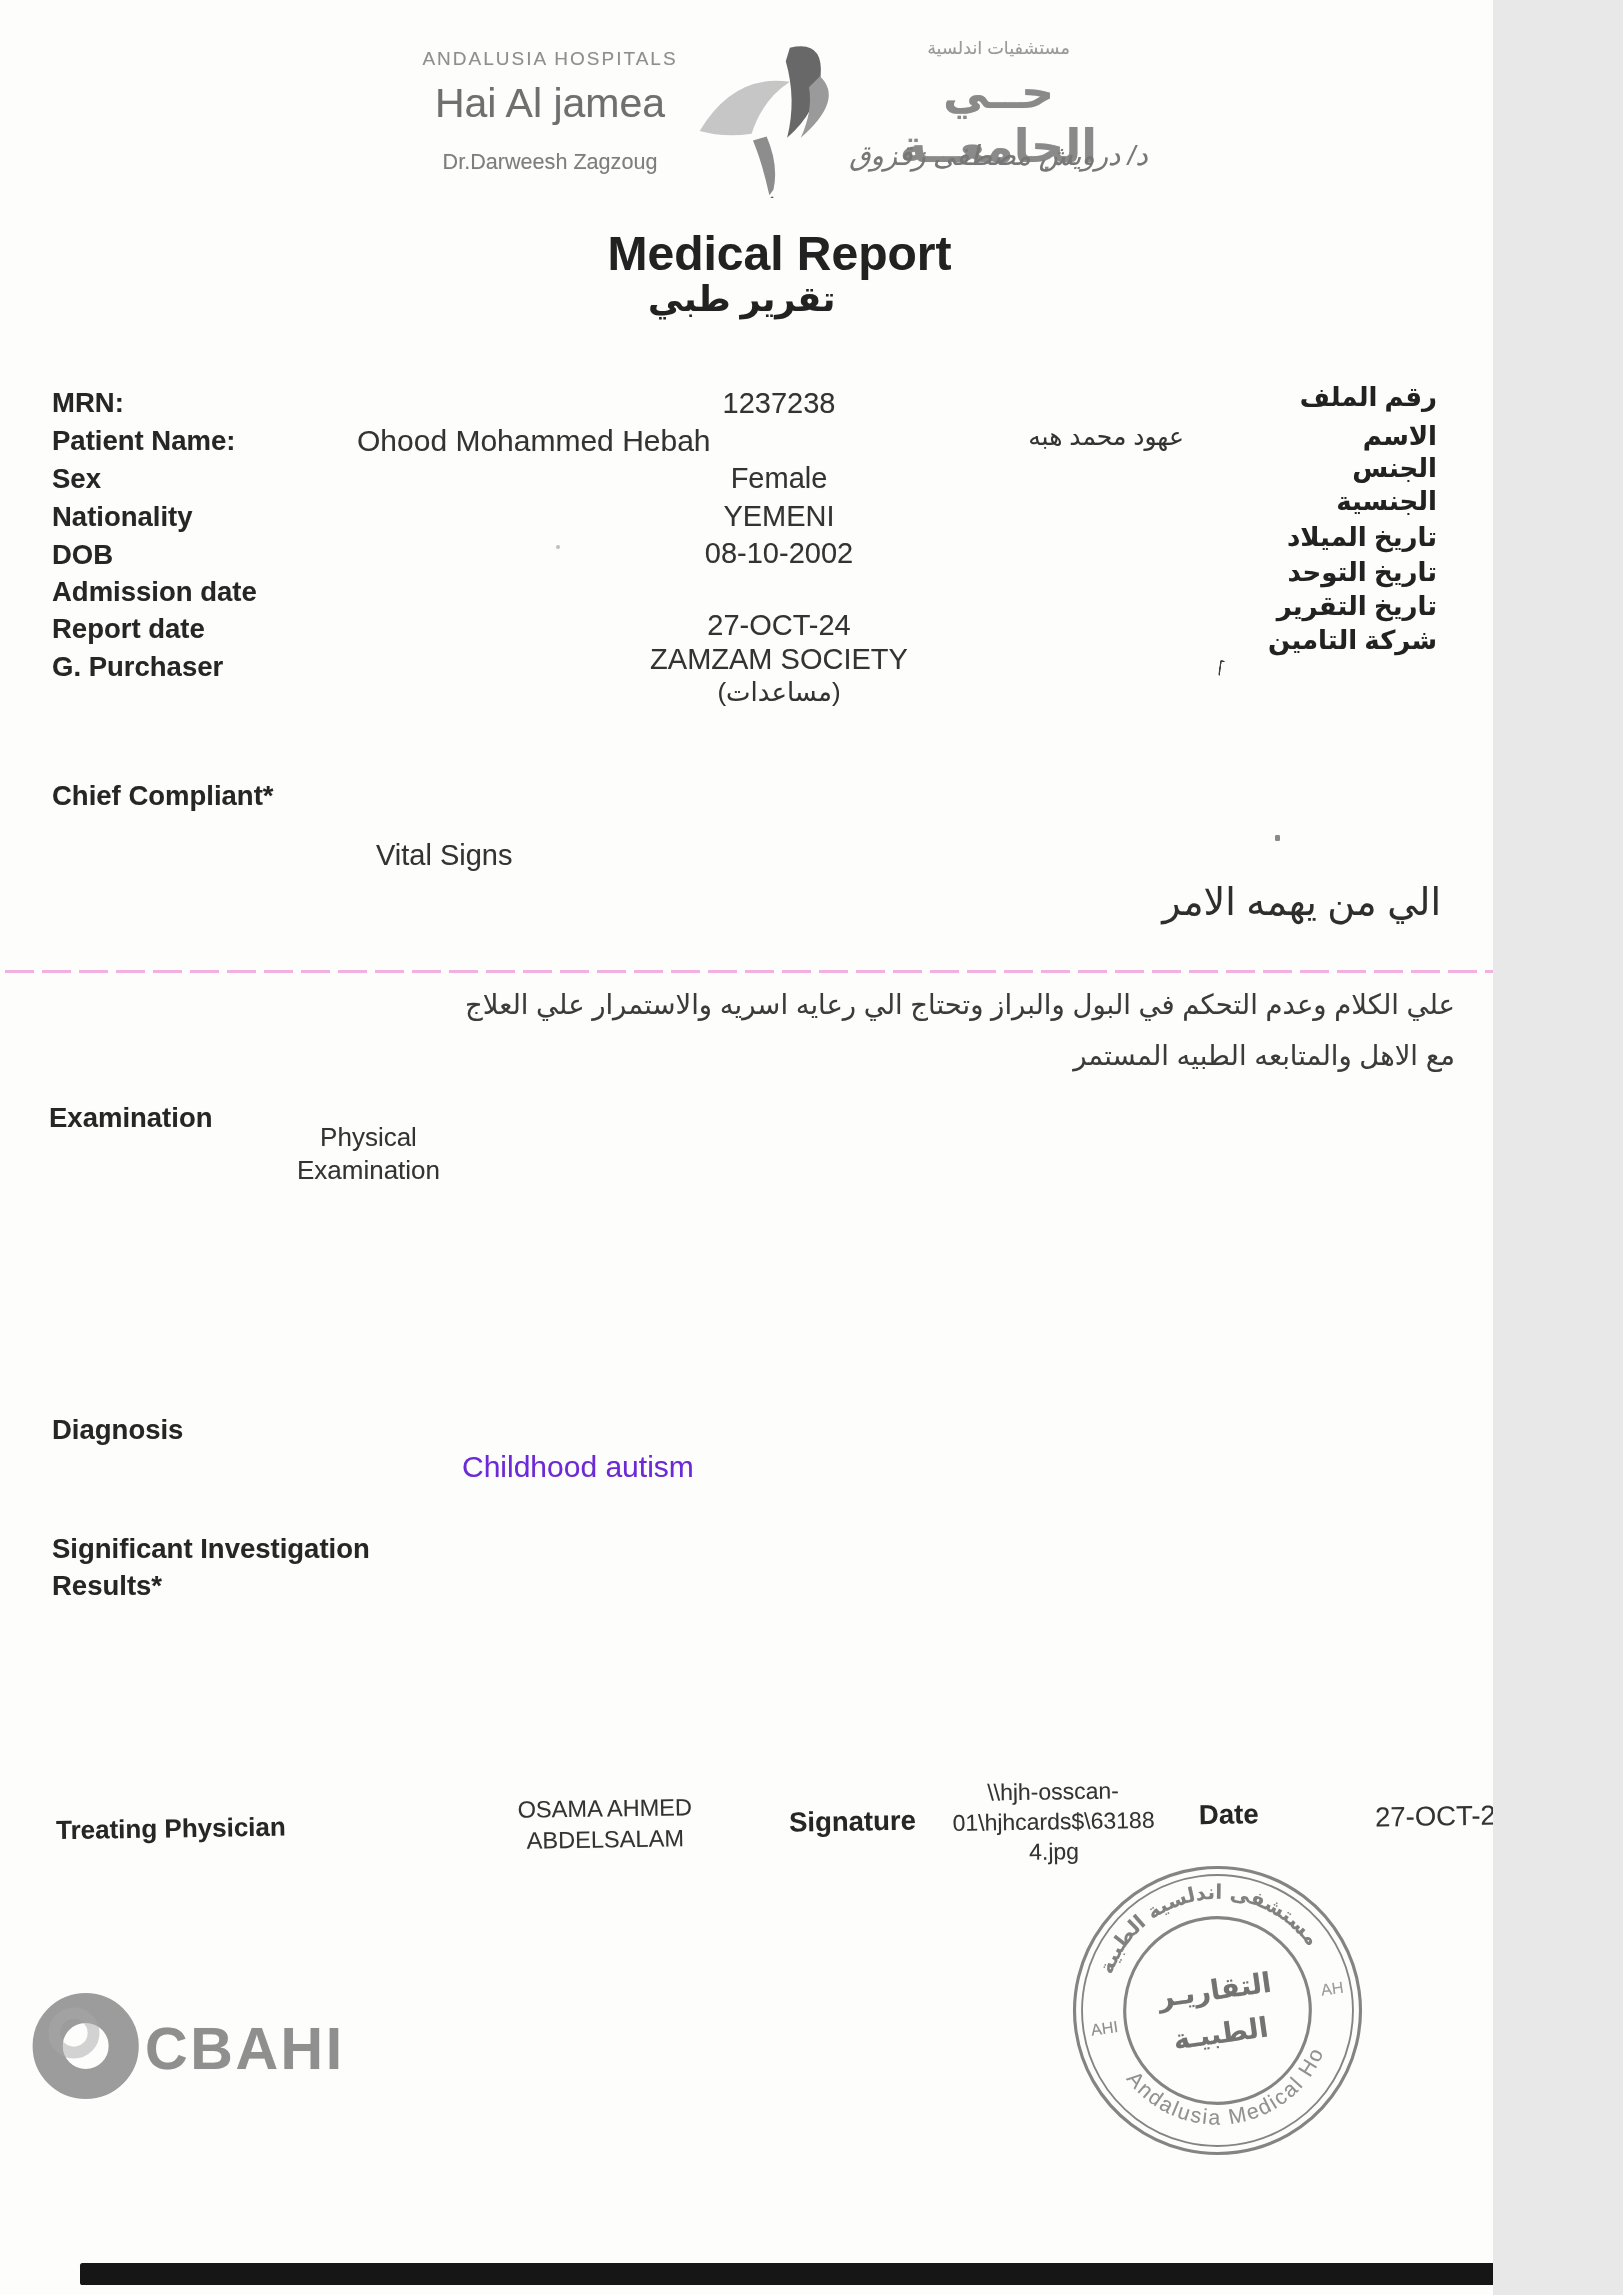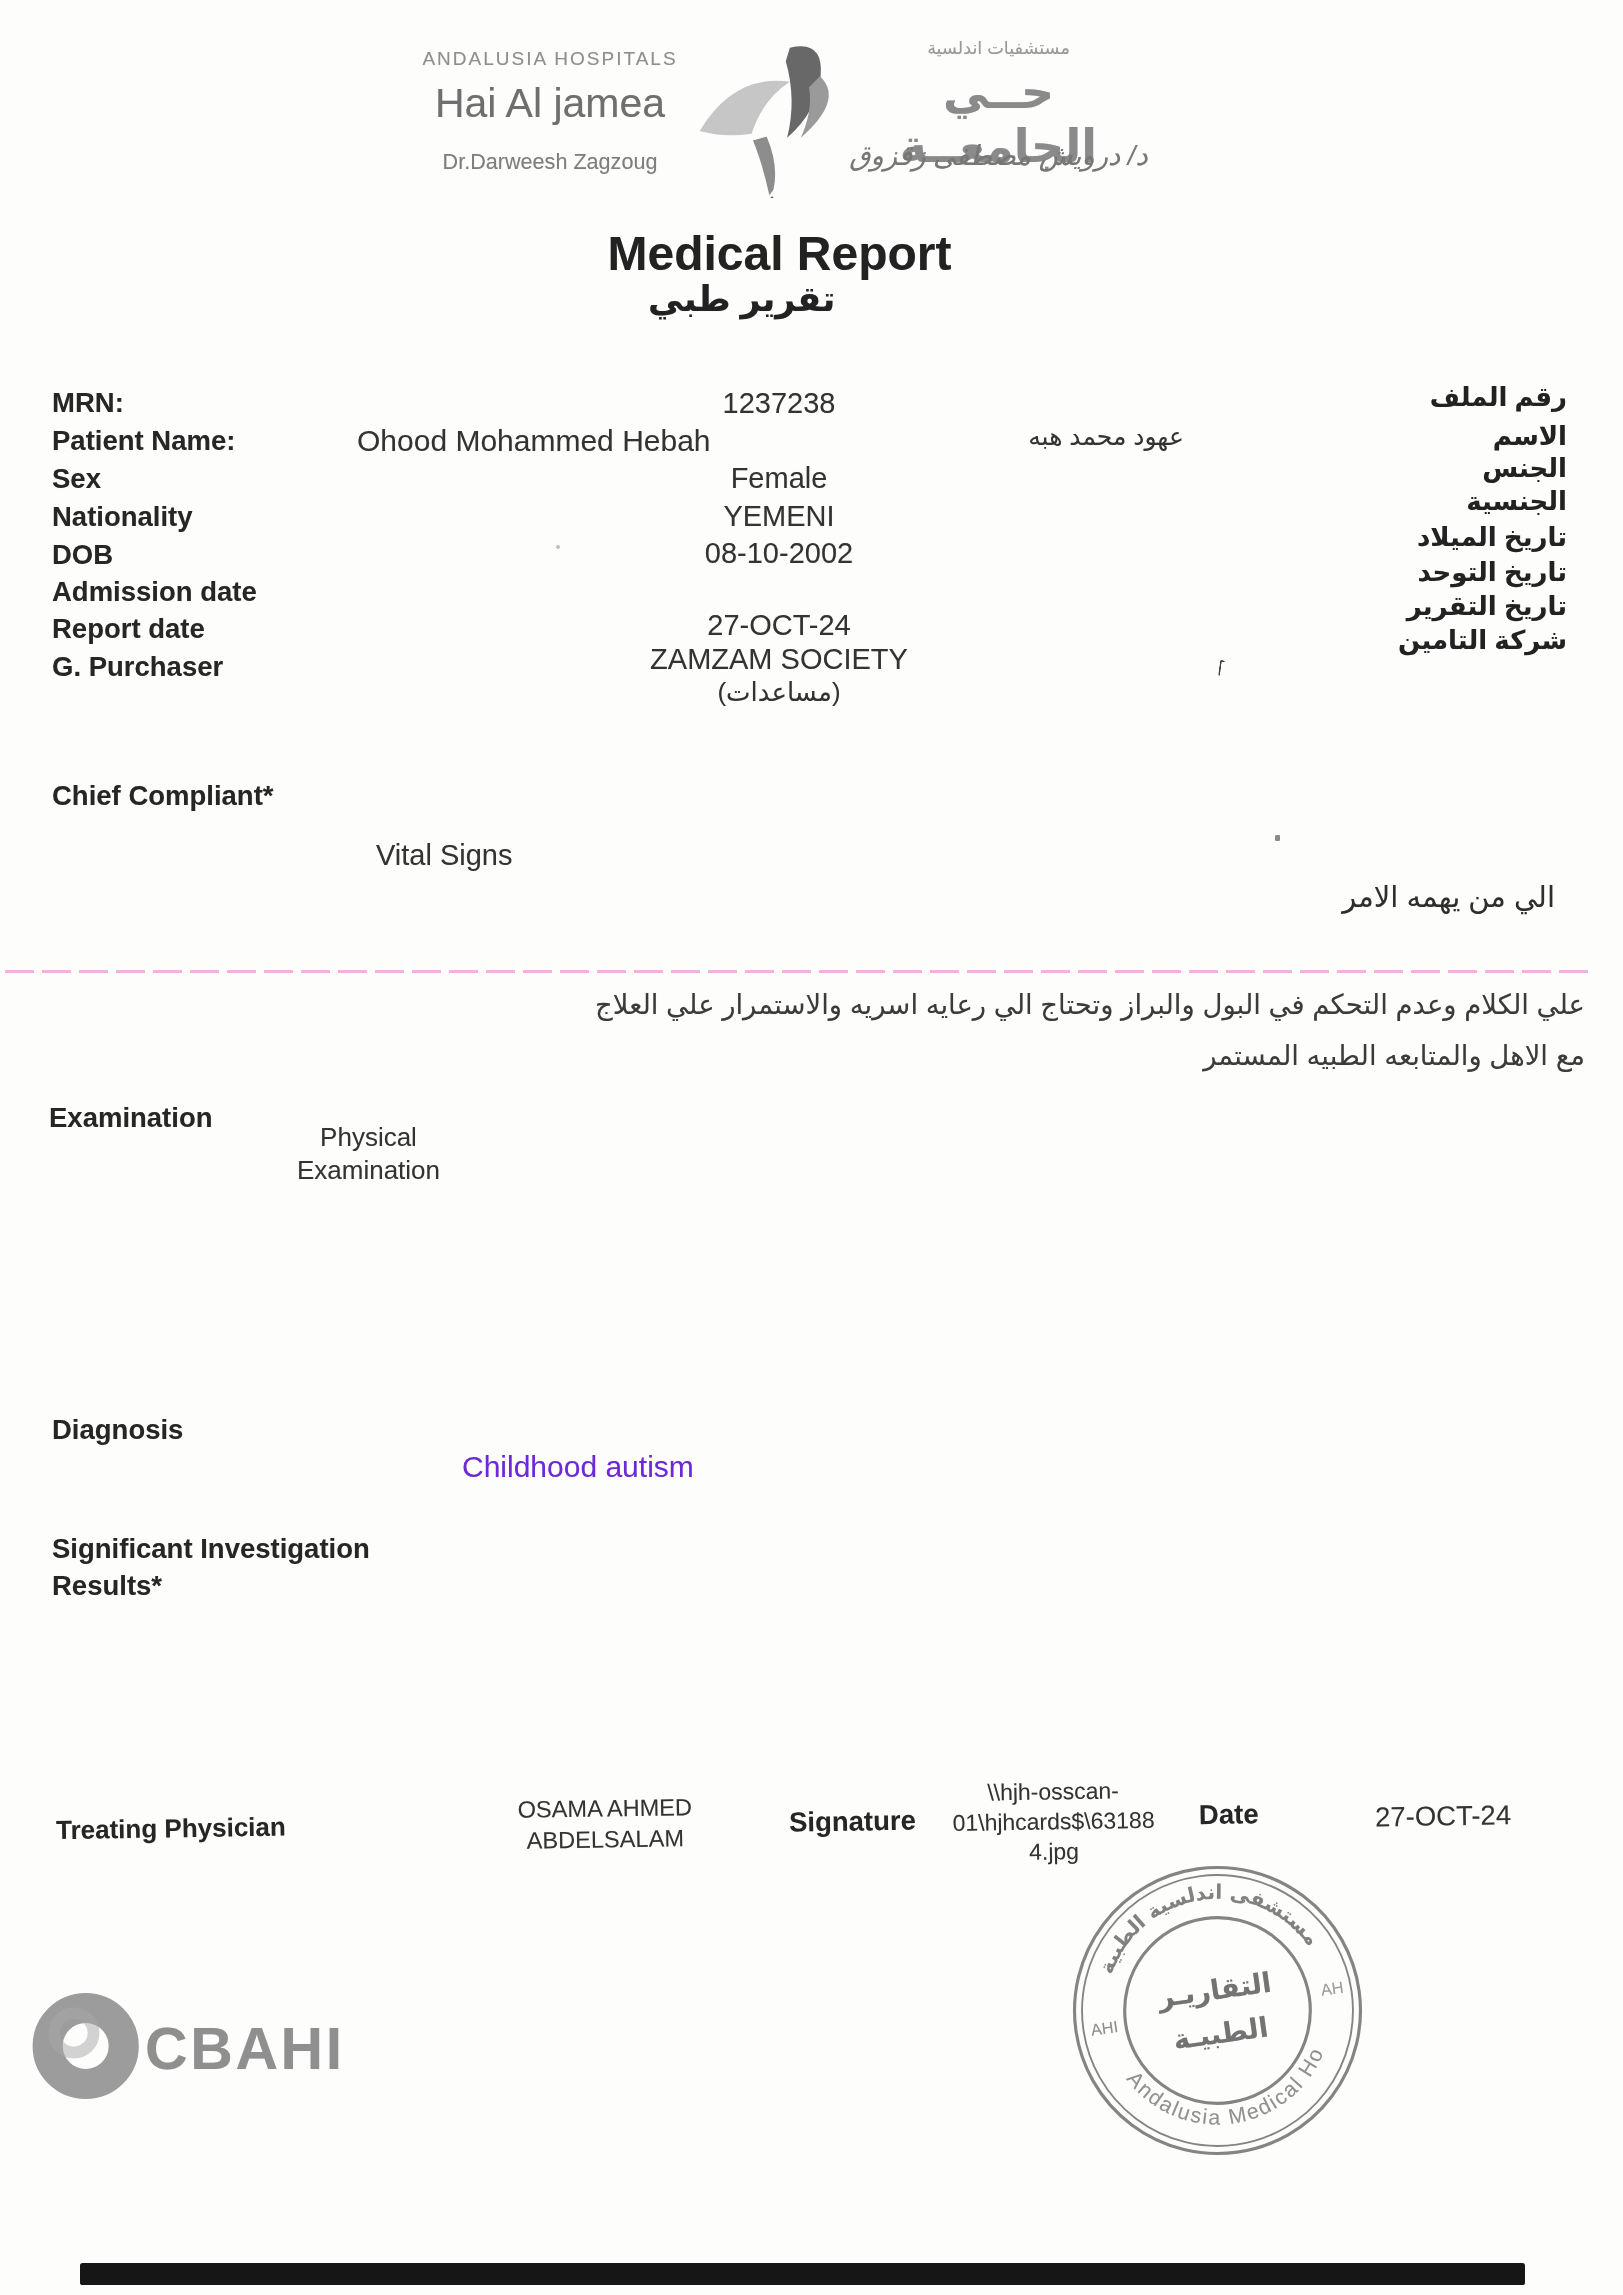--- a/index.html
+++ b/index.html
@@ -3,7 +3,7 @@
 <meta charset="utf-8">
 <style>
   html,body{margin:0;padding:0;background:#e8e8e8;}
-  #page{position:relative;width:1623px;height:2295px;background:#fdfdfc;overflow:hidden;
+  #page{position:relative;width:1493px;height:2295px;background:#fdfdfc;overflow:hidden;
         font-family:"Liberation Sans","DejaVu Sans",sans-serif;color:#2f2f2f;
         text-shadow:0 0 0.7px rgba(40,40,40,.22);}
   .abs{position:absolute;}

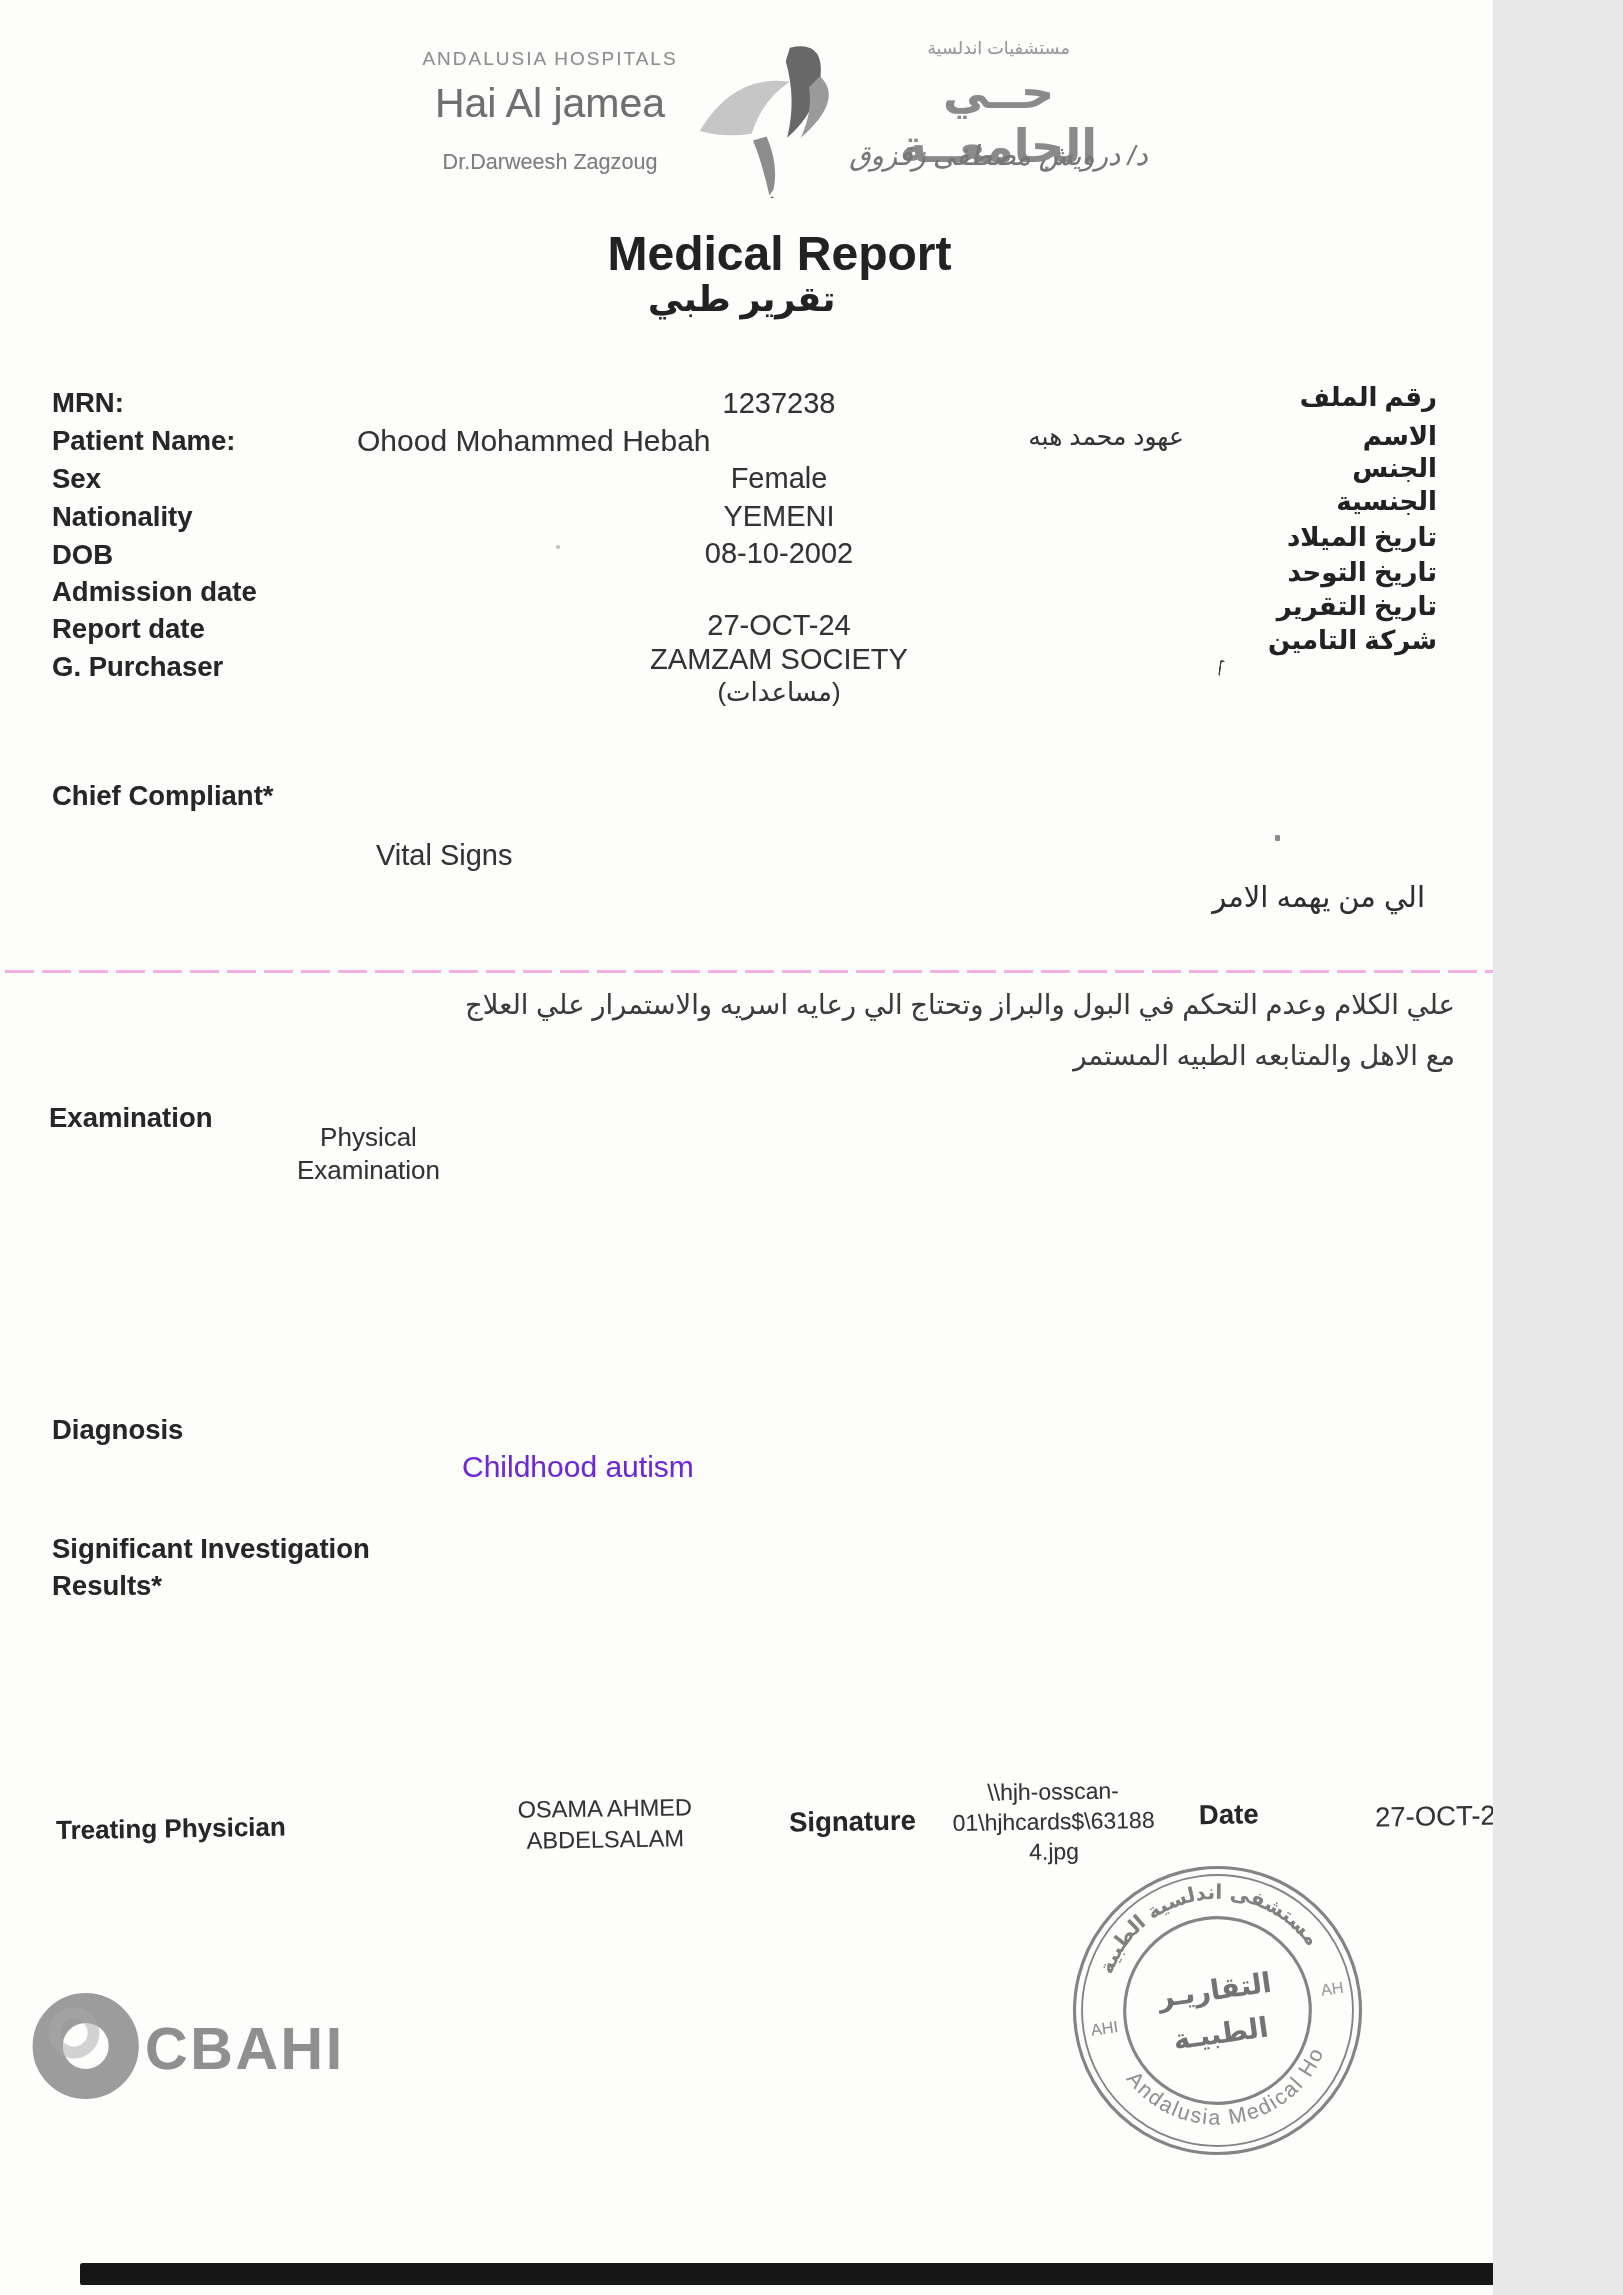--- a/index.html
+++ b/index.html
@@ -105,7 +105,7 @@
 
   <div class="abs lbl" style="left:52px;top:780px">Chief Compliant*</div>
   <div class="abs val" style="left:376px;top:839px">Vital Signs</div>
-  <div class="abs ar" style="right:68px;top:880px;font-size:29px;color:#2e2e2e;white-space:nowrap">الي من يهمه الامر</div>
+  <div class="abs ar" style="right:52px;top:880px;font-size:38px;color:#2e2e2e;white-space:nowrap">الي من يهمه الامر</div>
 
   <div class="abs pinkline"></div>
 

